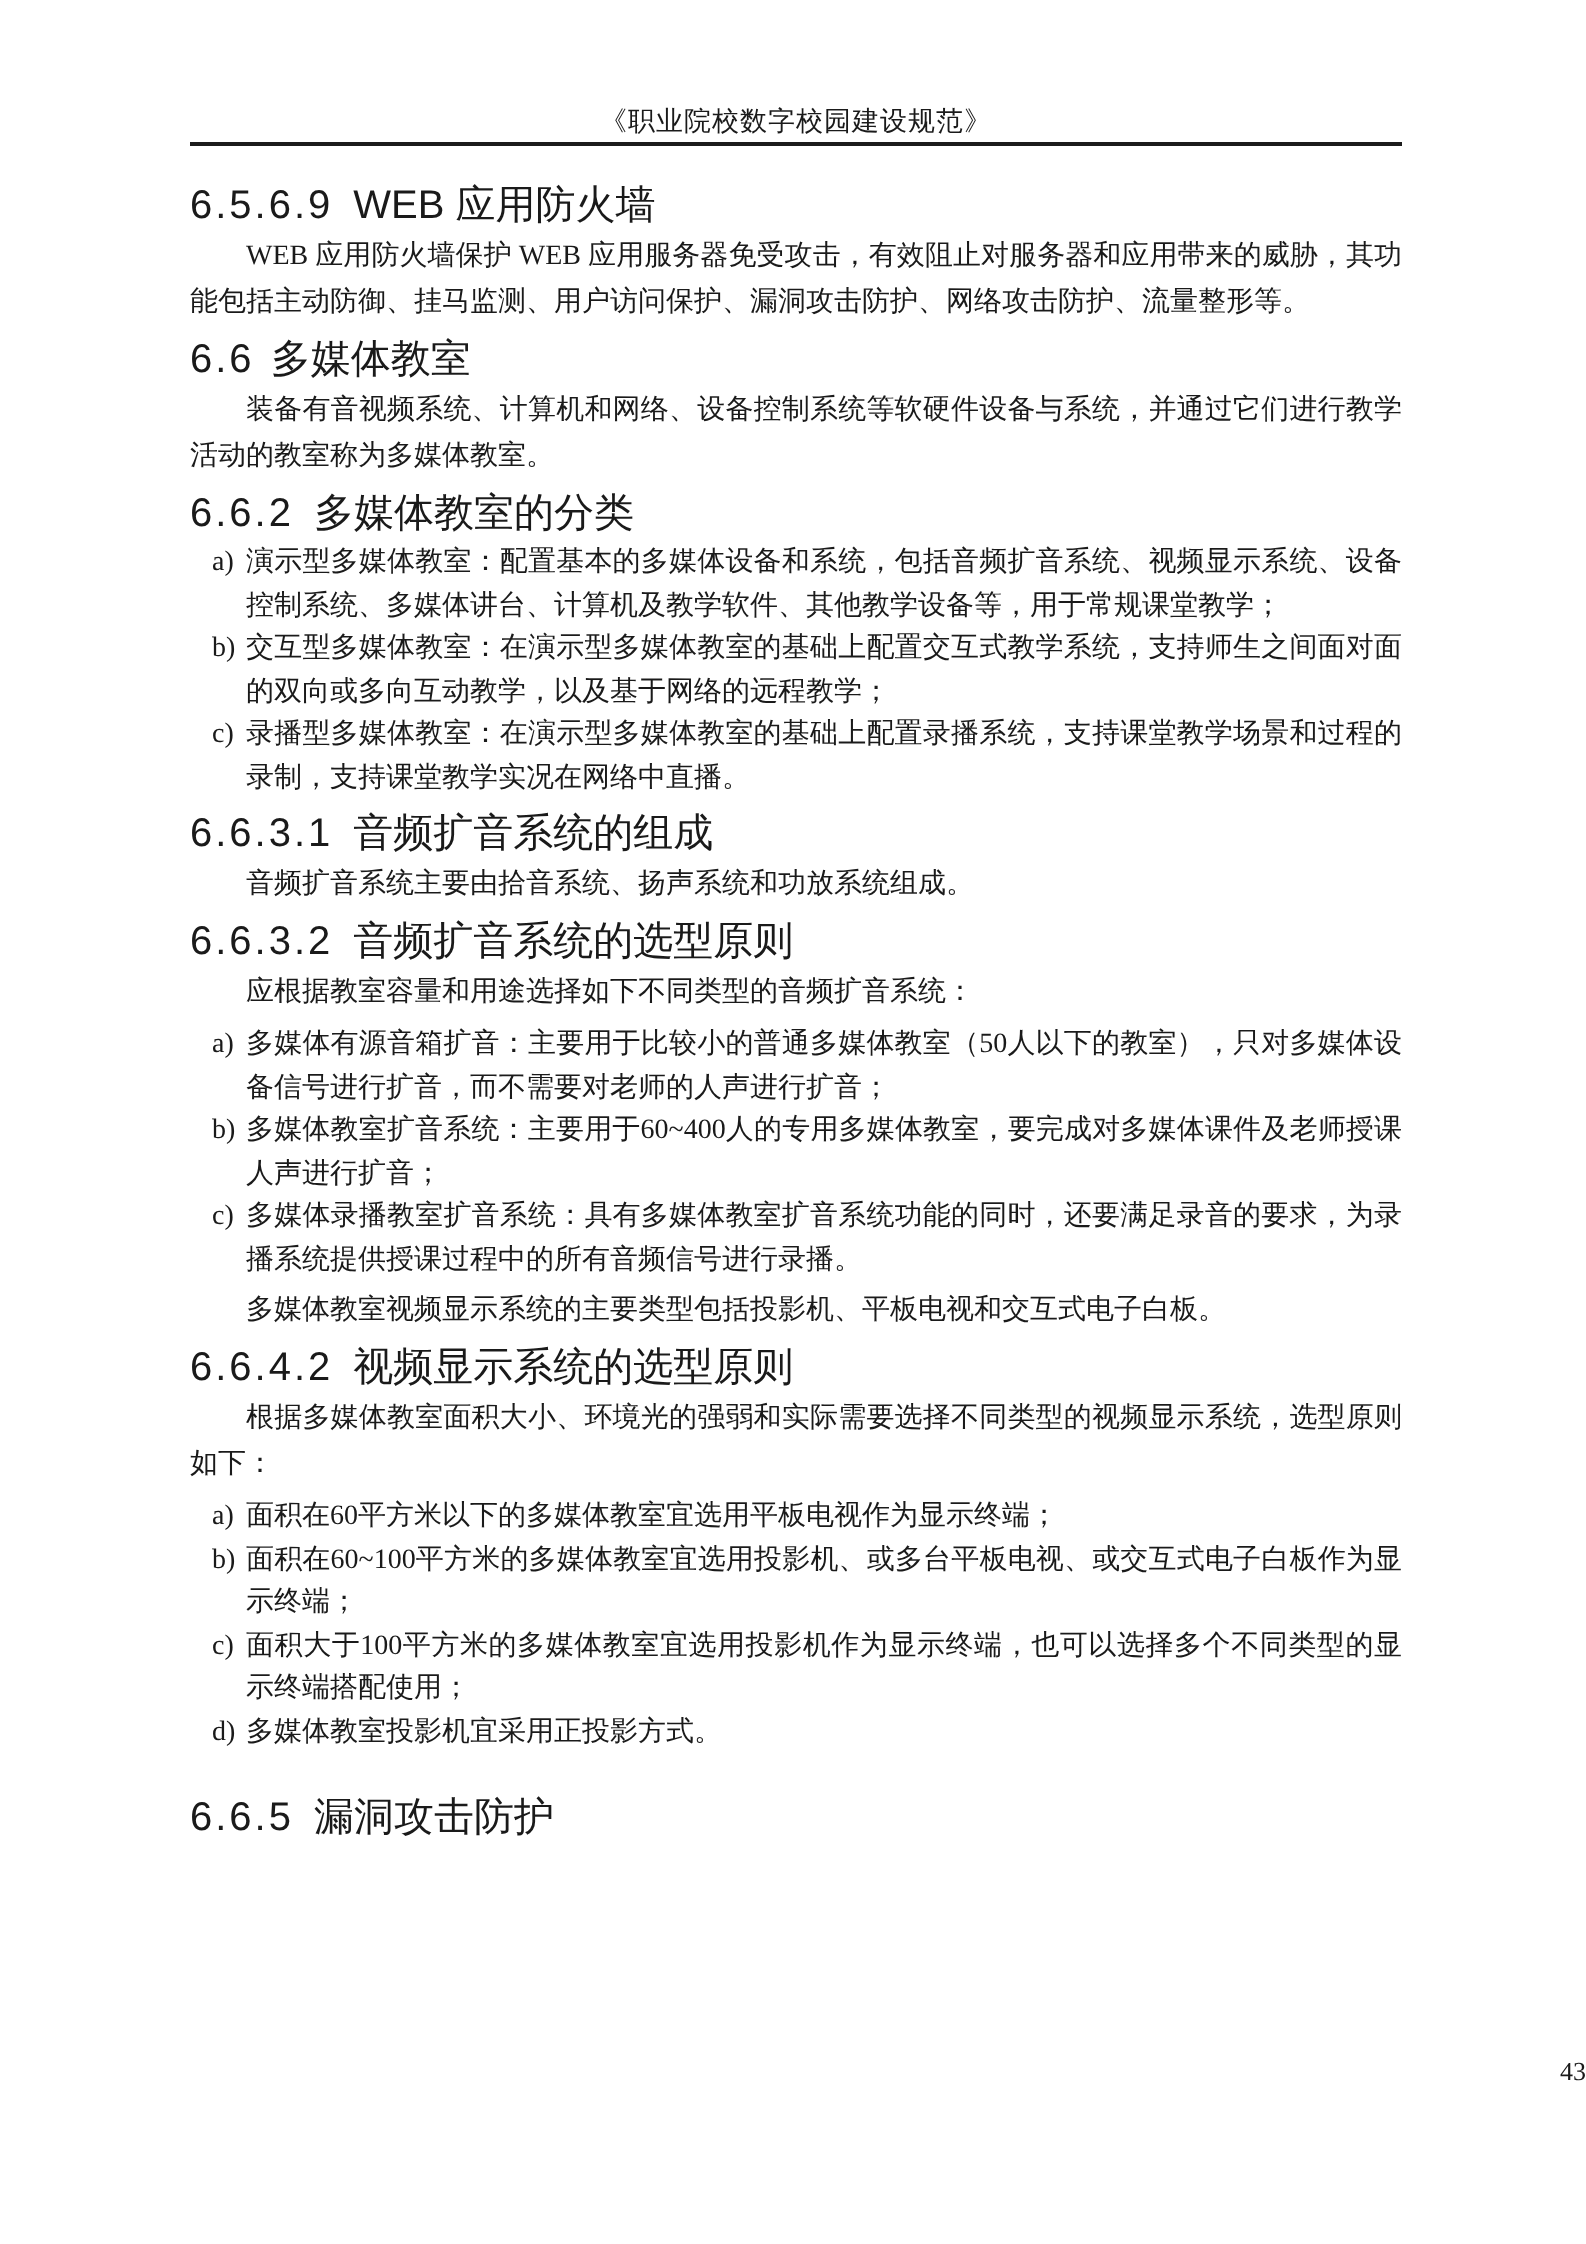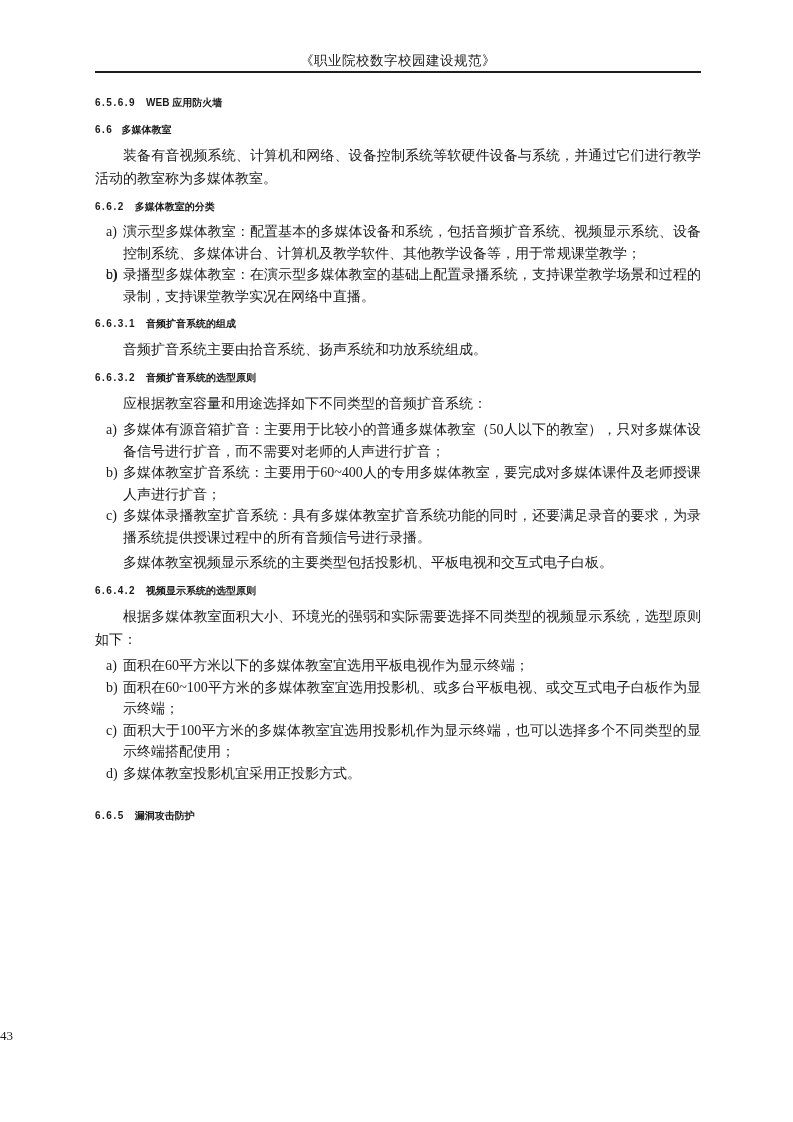--- a/index.html
+++ b/index.html
@@ -32,8 +32,8 @@
   }
   .heading {
     font-family: "Liberation Sans", "DejaVu Sans", sans-serif;
-    font-weight: bold;
-    font-size: 10px;
+    font-weight: normal;
+    font-size: 20px;
     line-height: 20px;
     margin: 7px 0 4px 0;
     white-space: nowrap;

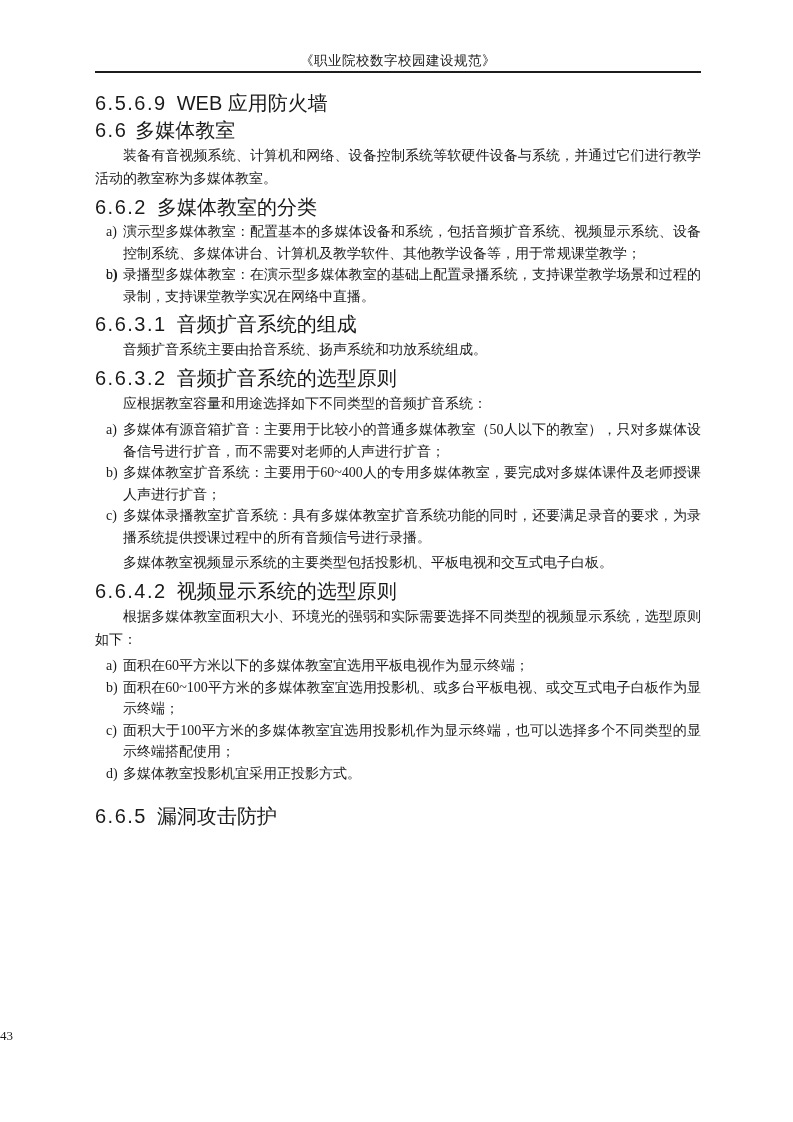--- a/index.html
+++ b/index.html
@@ -76,6 +76,7 @@
 
   <div class="content">
       <div class="heading"><span class="h-num">6.5.6.9</span><span>WEB 应用防火墙</span></div>
+      <div class="para">WEB 应用防火墙保护 WEB 应用服务器免受攻击，有效阻止对服务器和应用带来的威胁，其功能包括主动防御、挂马监测、用户访问保护、漏洞攻击防护、网络攻击防护、流量整形等。</div>
       <div class="heading"><span class="h-num seg2">6.6</span><span>多媒体教室</span></div>
       <div class="para">装备有音视频系统、计算机和网络、设备控制系统等软硬件设备与系统，并通过它们进行教学活动的教室称为多媒体教室。</div>
       <div class="heading"><span class="h-num">6.6.2</span><span>多媒体教室的分类</span></div>

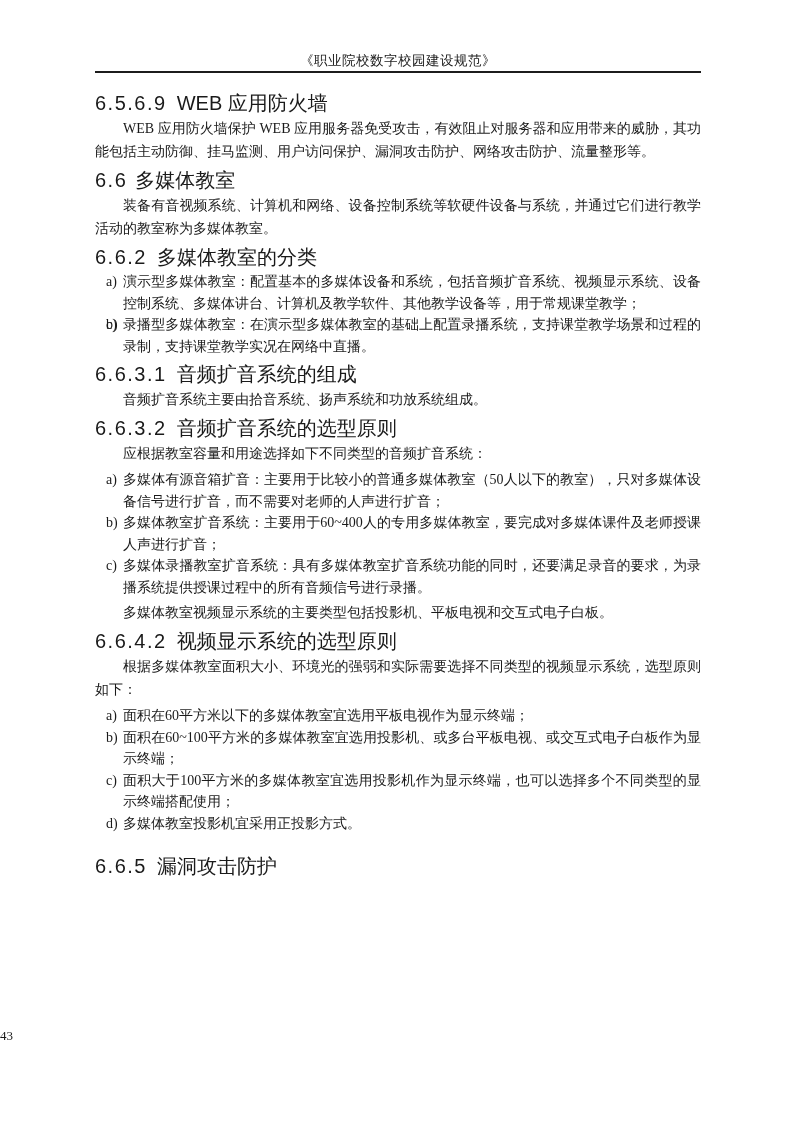--- a/index.html
+++ b/index.html
@@ -82,7 +82,7 @@
       <div class="heading"><span class="h-num">6.6.2</span><span>多媒体教室的分类</span></div>
       <div class="list">
         <div class="list-item"><span class="item-label">a)</span><span>演示型多媒体教室：配置基本的多媒体设备和系统，包括音频扩音系统、视频显示系统、设备控制系统、多媒体讲台、计算机及教学软件、其他教学设备等，用于常规课堂教学；</span></div>
-        <div class="list-item"><span class="item-label">b)</span></div>
+        <div class="list-item"><span class="item-label">b)</span><span>交互型多媒体教室：在演示型多媒体教室的基础上配置交互式教学系统，支持师生之间面对面的双向或多向互动教学，以及基于网络的远程教学；</span></div>
         <div class="list-item"><span class="item-label">c)</span><span>录播型多媒体教室：在演示型多媒体教室的基础上配置录播系统，支持课堂教学场景和过程的录制，支持课堂教学实况在网络中直播。</span></div>
       </div>
       <div class="heading"><span class="h-num">6.6.3.1</span><span>音频扩音系统的组成</span></div>

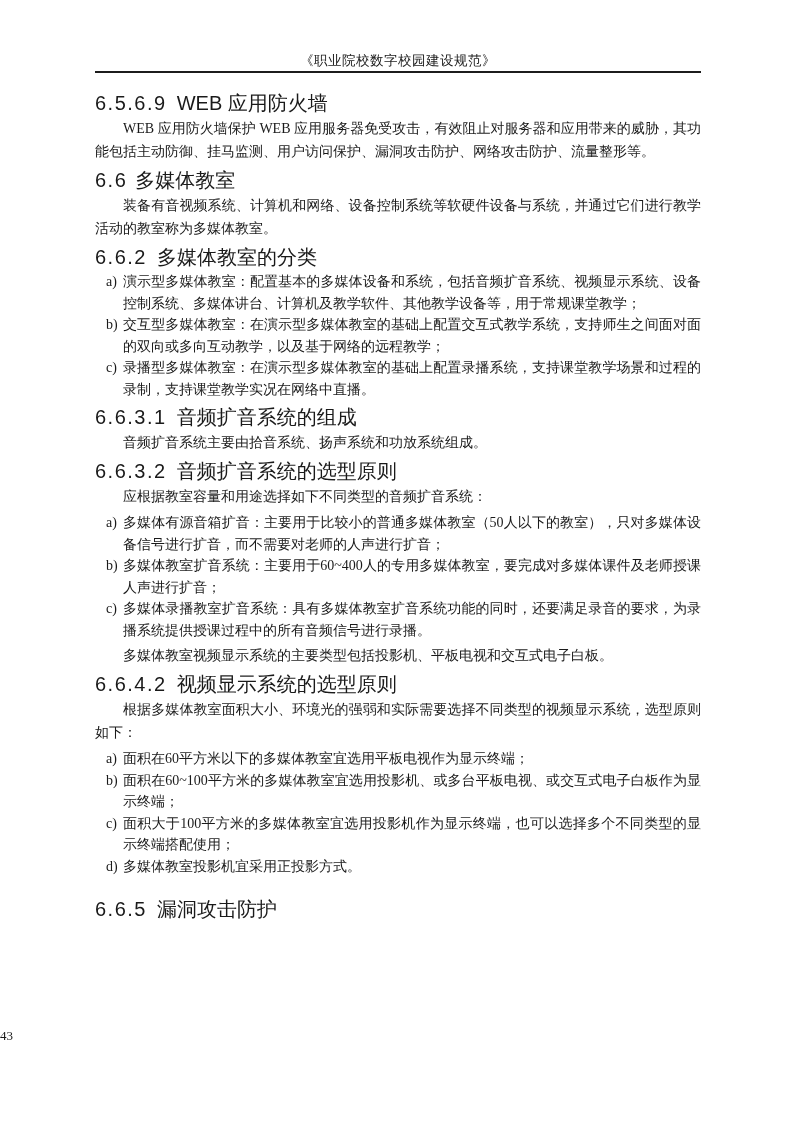--- a/index.html
+++ b/index.html
@@ -61,7 +61,7 @@
   .page-footer {
     position: absolute;
     top: 1028px; left: 0; width: 793px;
-    text-align: left;
+    text-align: right;
     font-size: 13px;
   }
 </style>

